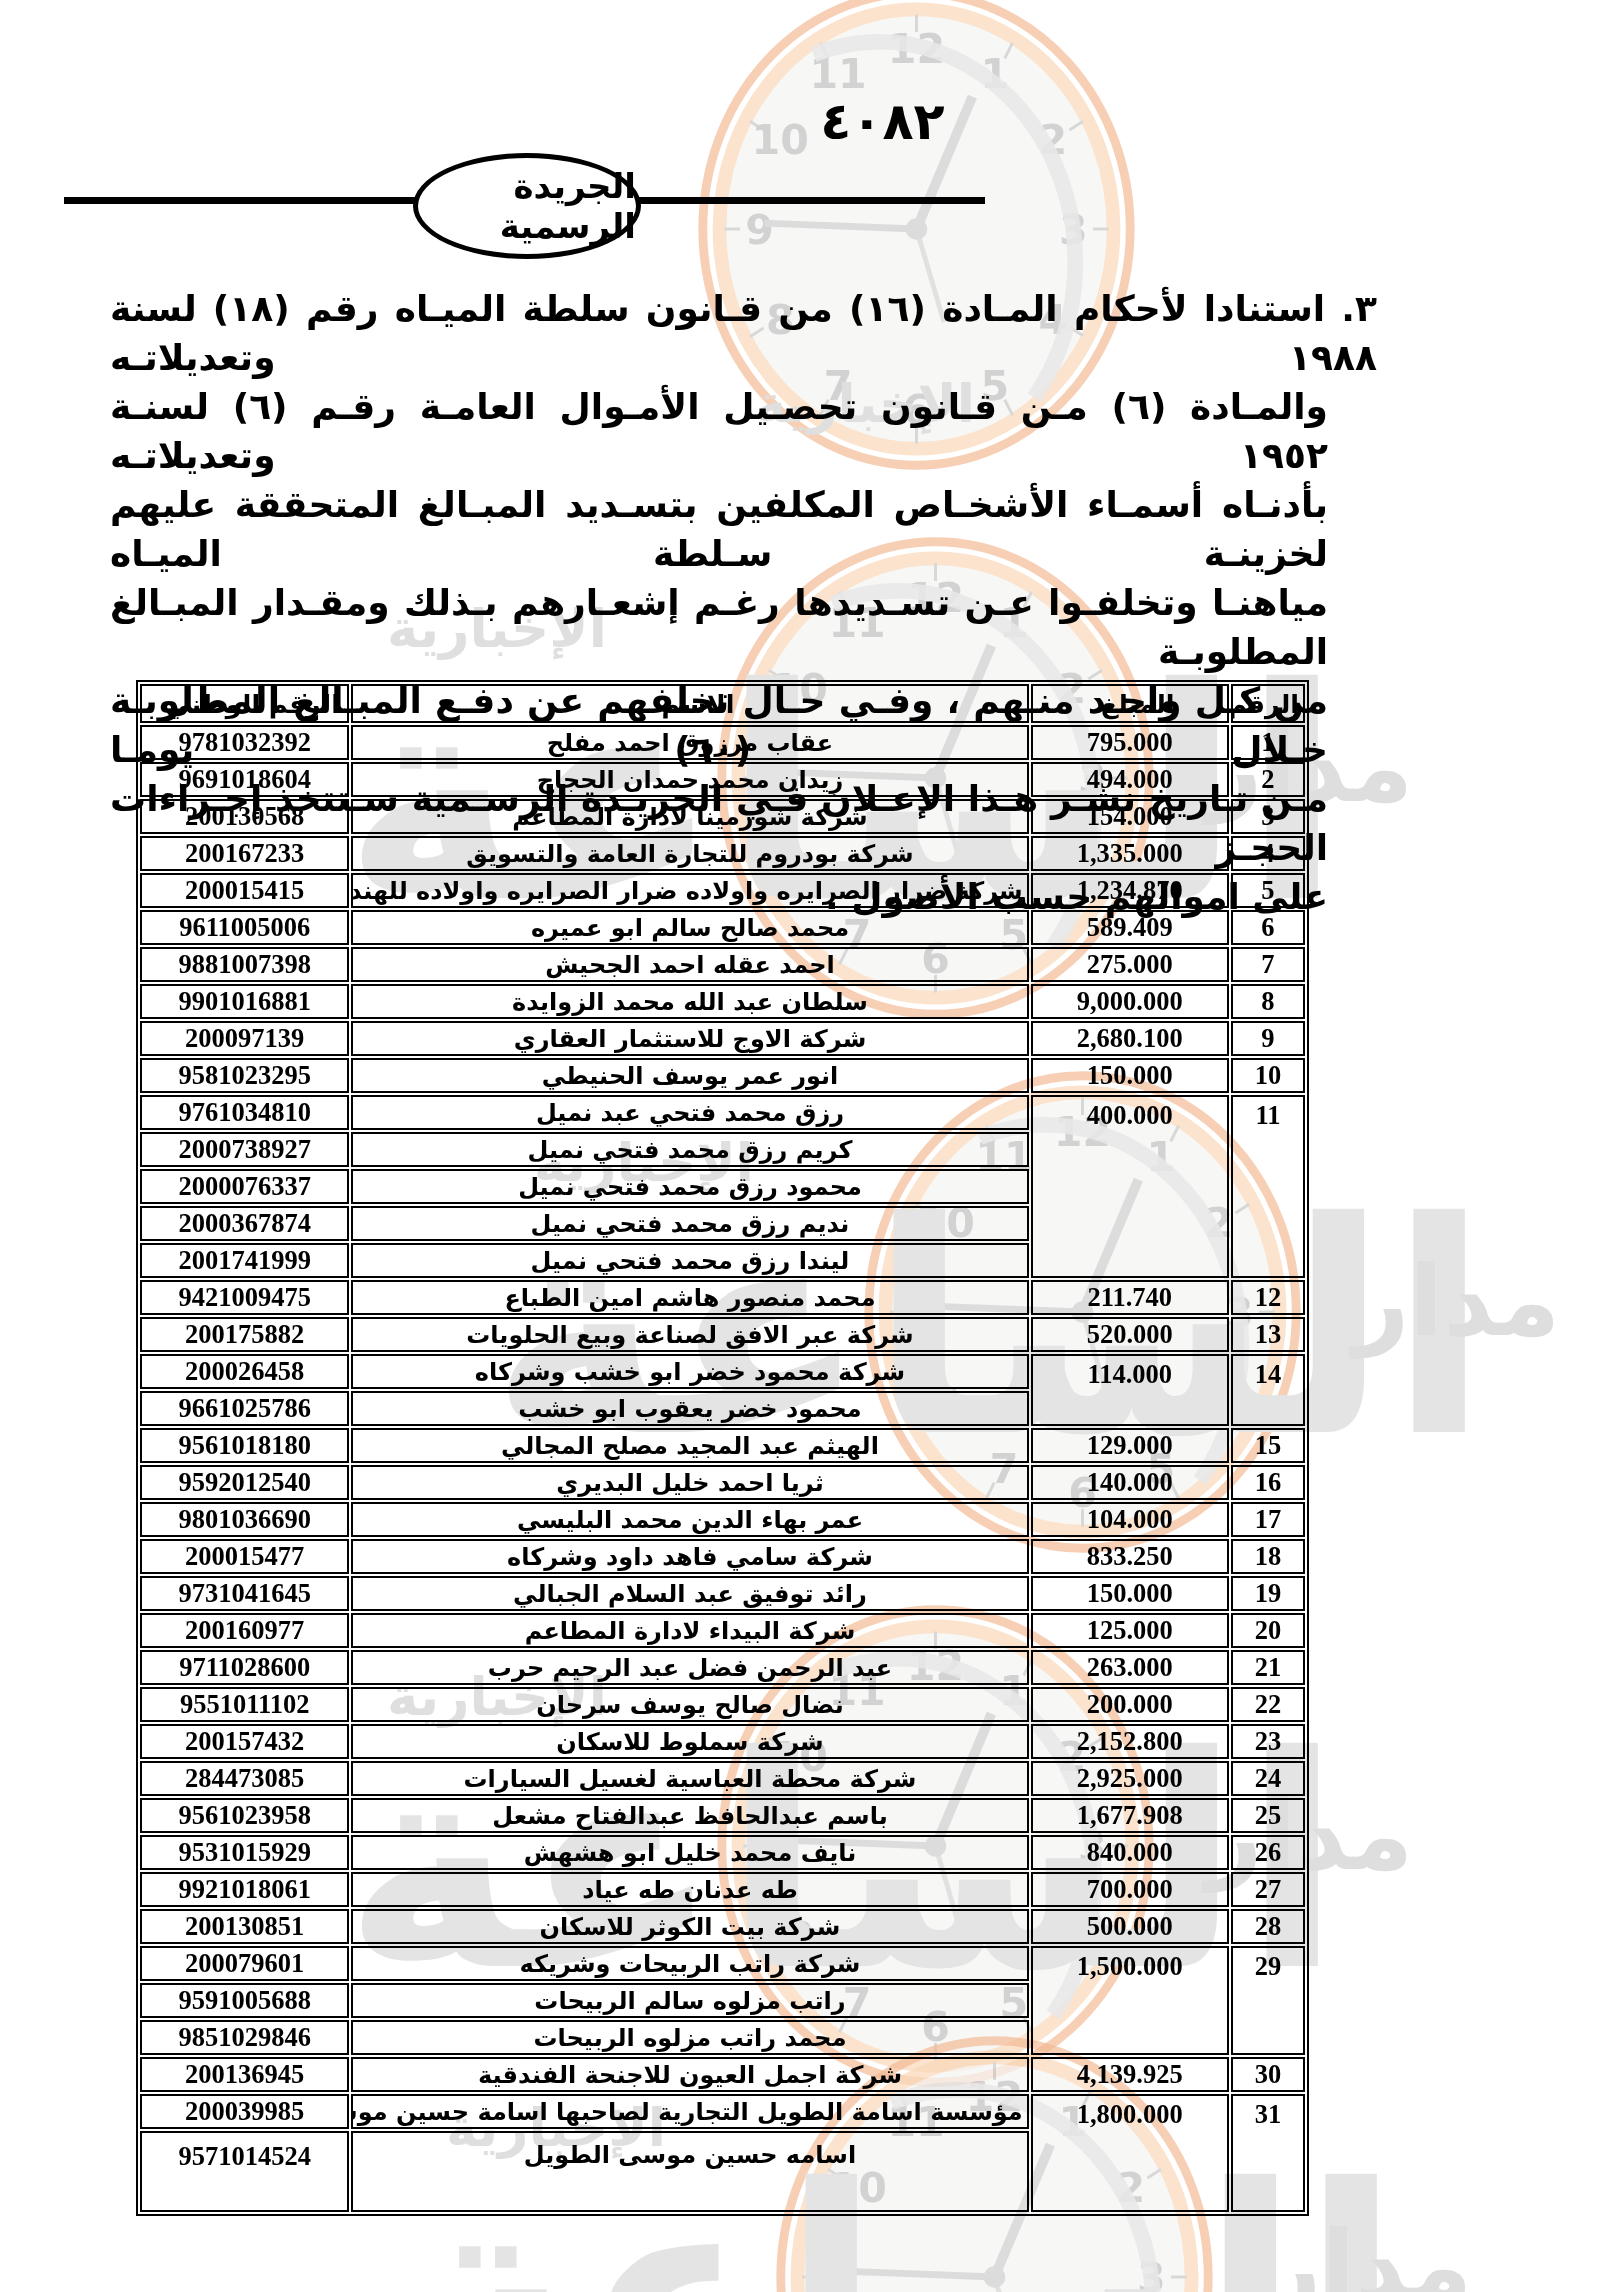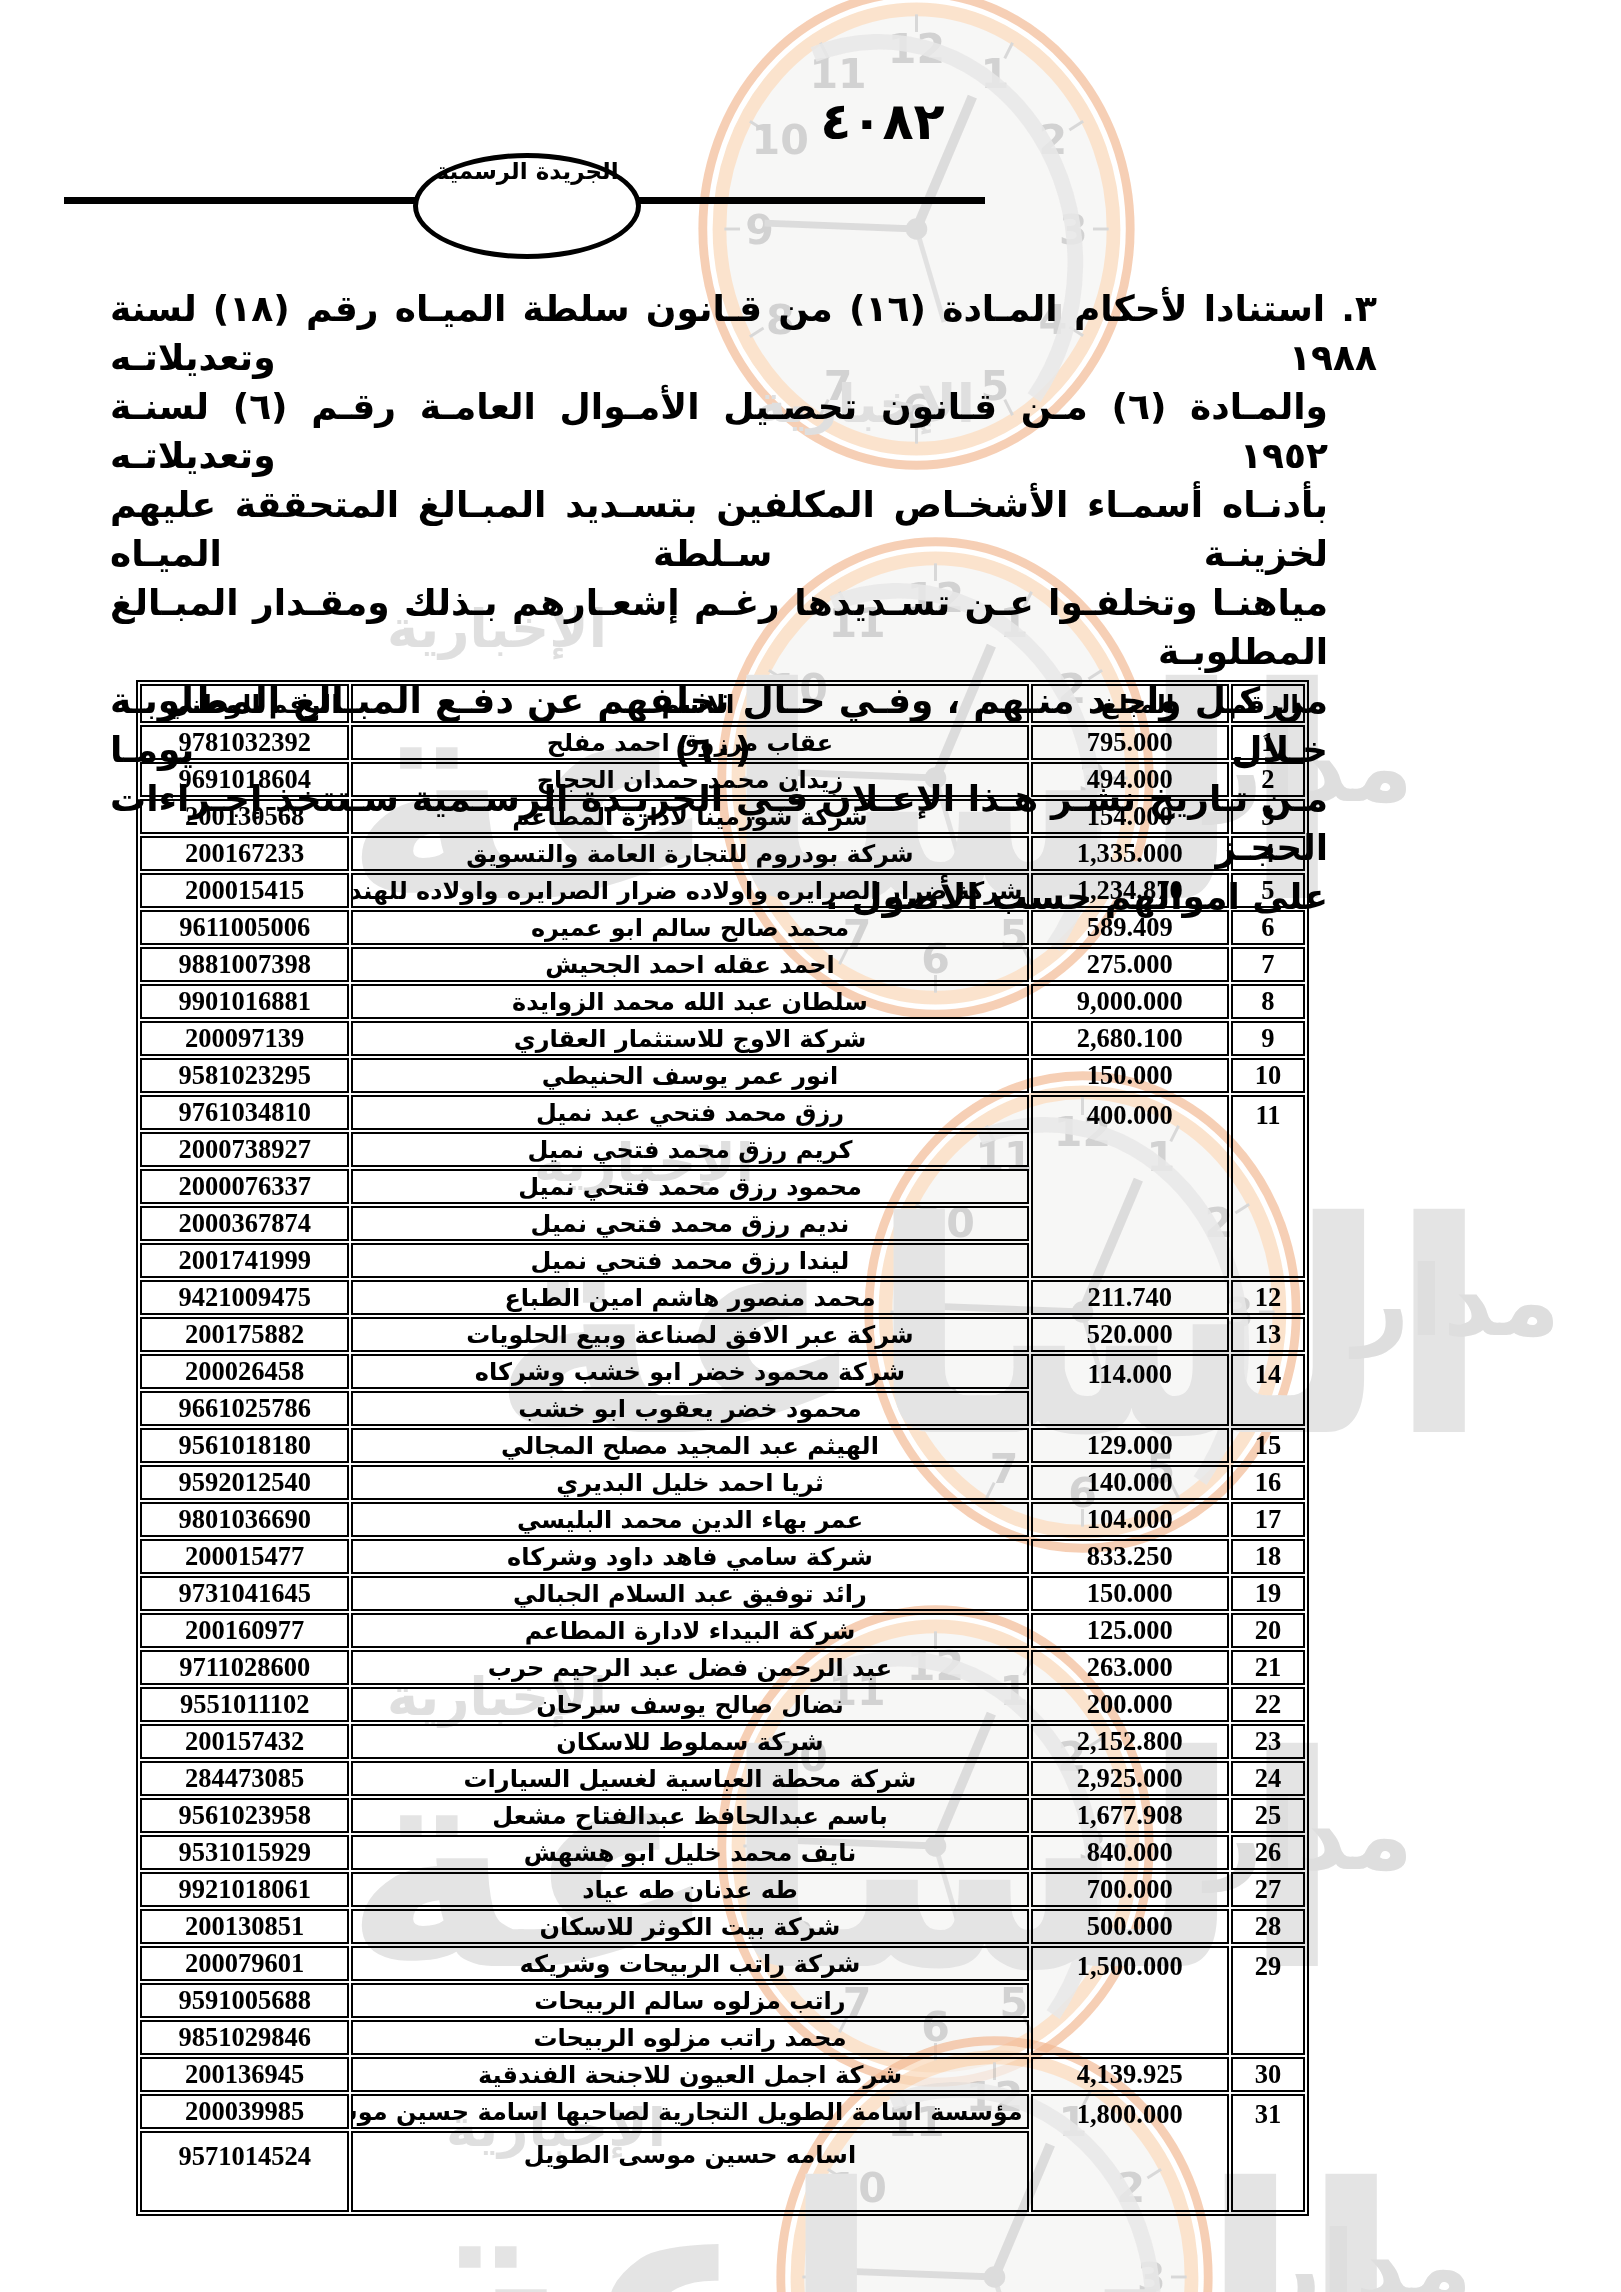--- a/index.html
+++ b/index.html
@@ -23,8 +23,8 @@
   .header-rule{position:absolute;top:197px;left:64px;width:921px;height:6.9px;background:#000;}
   .gazette-oval{position:absolute;top:153px;left:413px;width:218px;height:96px;
                 border:5.9px solid #000;border-radius:50%;background:#fff;
-                display:flex;justify-content:center;
-                font-size:23px;font-weight:bold;direction:rtl;}
+                display:flex;align-items:center;justify-content:center;
+                font-size:34px;font-weight:bold;direction:rtl;}
 
   .paragraph{position:absolute;top:284px;right:244px;width:1267px;direction:rtl;}
   .para-line{font-size:36px;font-weight:bold;line-height:49px;

